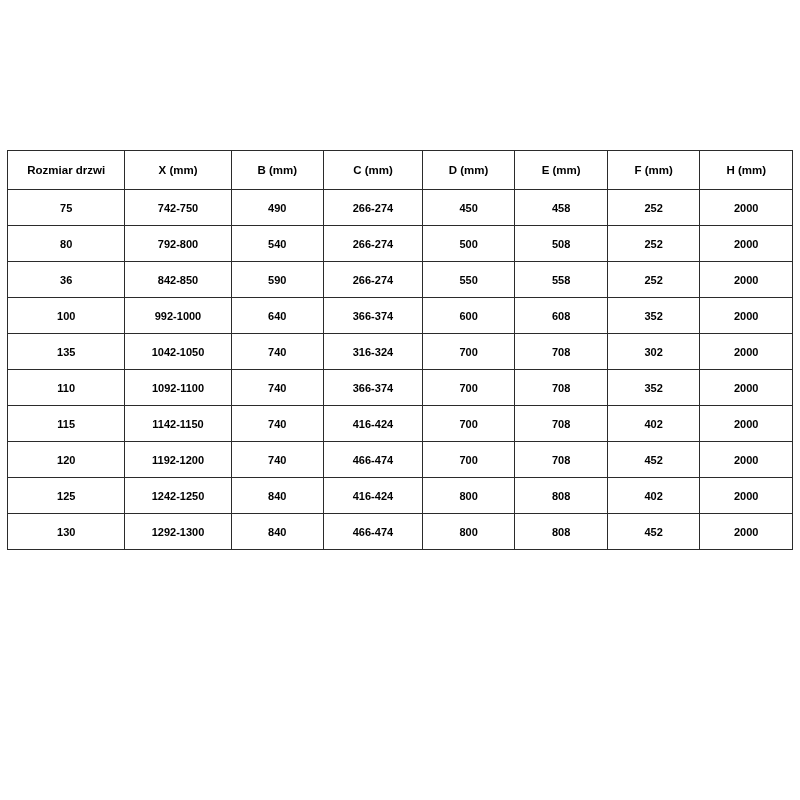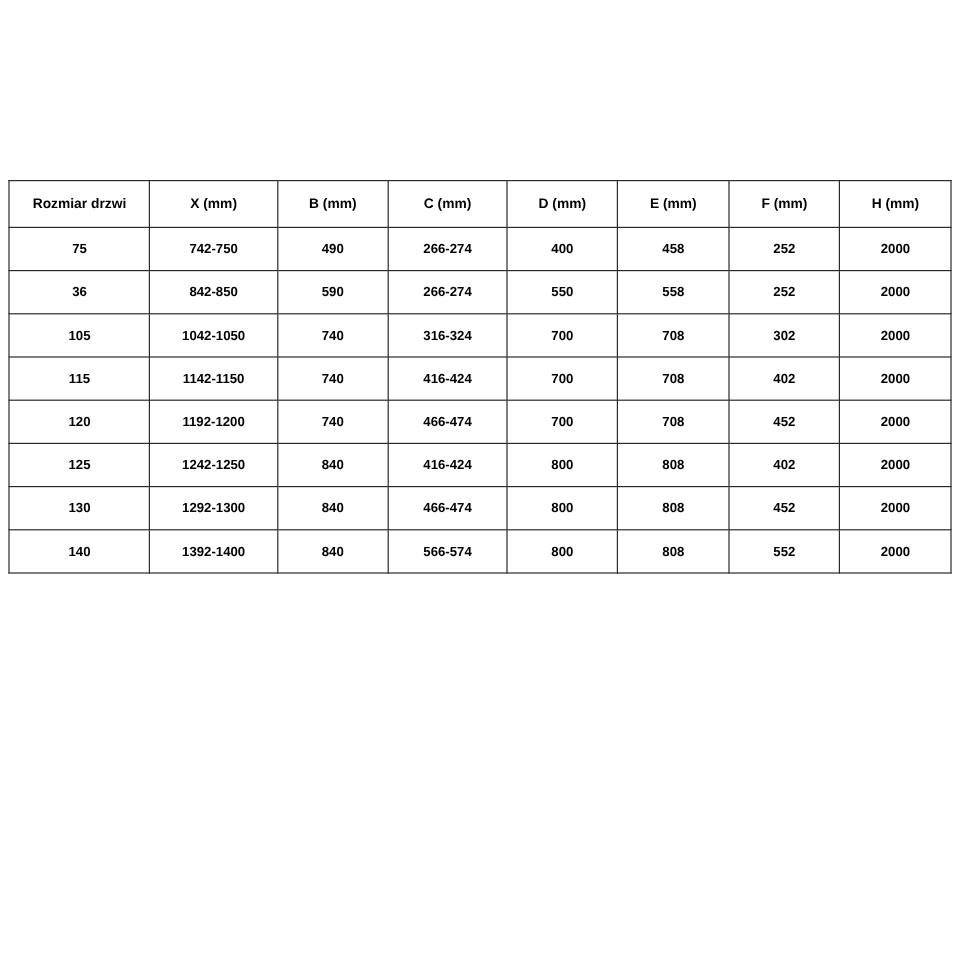--- a/index.html
+++ b/index.html
@@ -93,7 +93,7 @@
           <td>742-750</td>
           <td>490</td>
           <td>266-274</td>
-          <td>400</td>
+          <td>450</td>
           <td>458</td>
           <td>252</td>
           <td>2000</td>

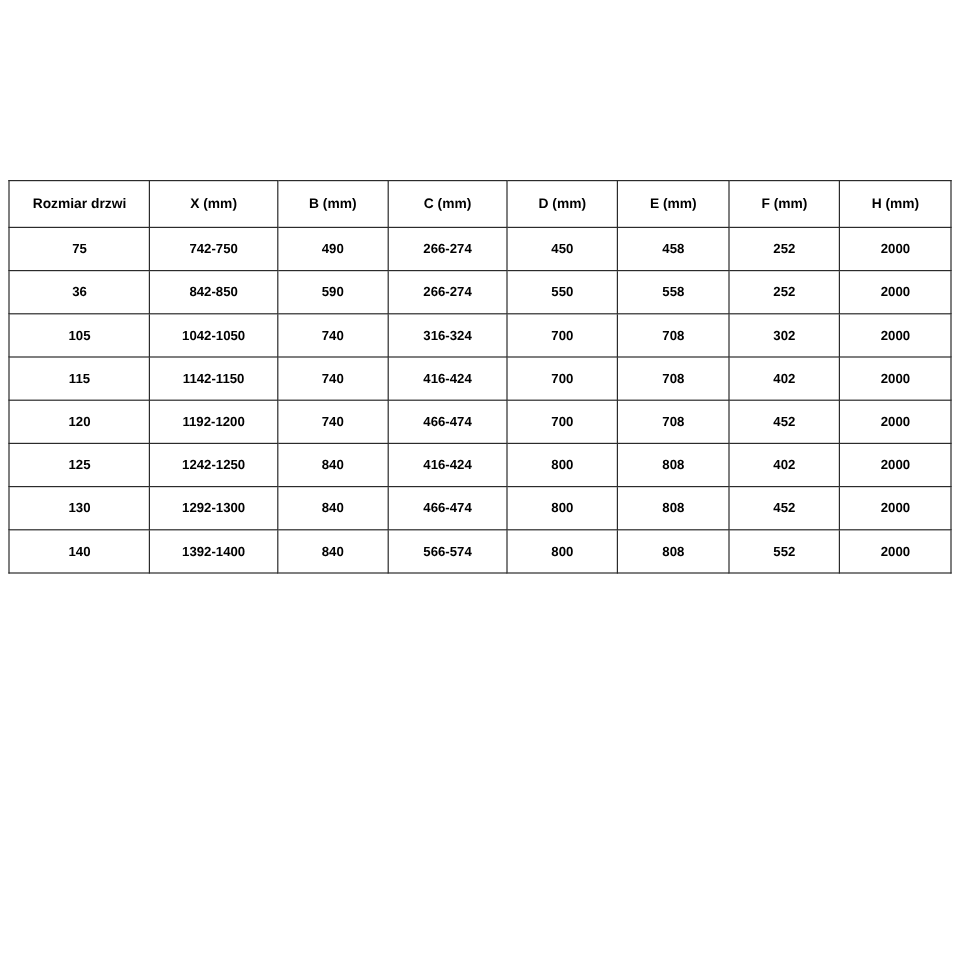--- a/index.html
+++ b/index.html
@@ -99,6 +99,16 @@
           <td>2000</td>
         </tr>
         <tr>
+          <td>80</td>
+          <td>792-800</td>
+          <td>540</td>
+          <td>266-274</td>
+          <td>500</td>
+          <td>508</td>
+          <td>252</td>
+          <td>2000</td>
+        </tr>
+        <tr>
           <td>36</td>
           <td>842-850</td>
           <td>590</td>

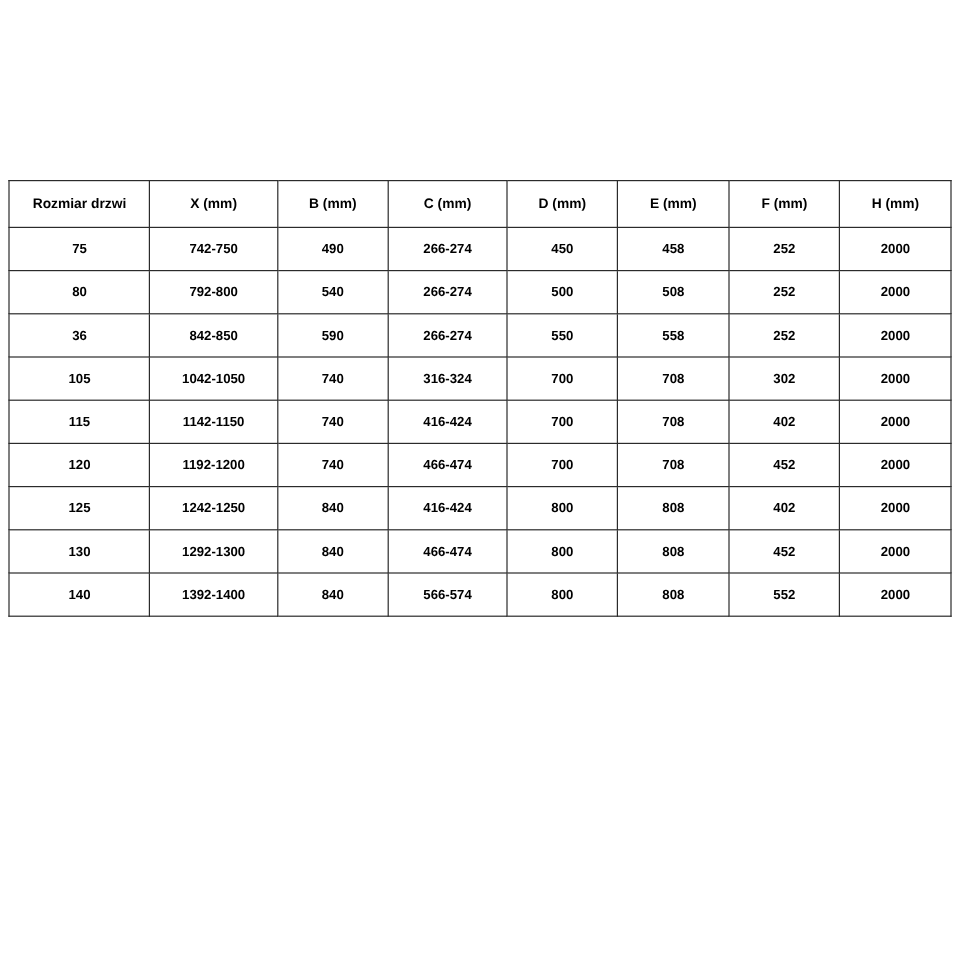--- a/index.html
+++ b/index.html
@@ -119,6 +119,16 @@
           <td>2000</td>
         </tr>
         <tr>
+          <td>100</td>
+          <td>992-1000</td>
+          <td>640</td>
+          <td>366-374</td>
+          <td>600</td>
+          <td>608</td>
+          <td>352</td>
+          <td>2000</td>
+        </tr>
+        <tr>
           <td>105</td>
           <td>1042-1050</td>
           <td>740</td>

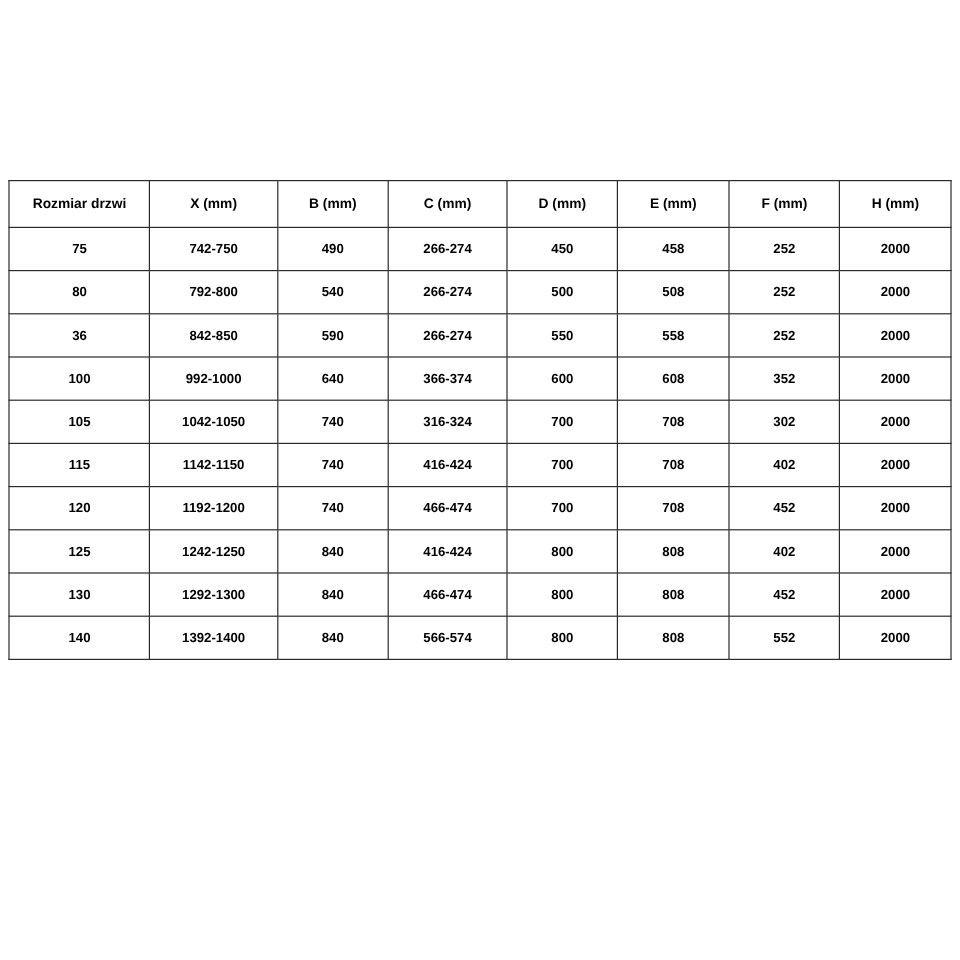--- a/index.html
+++ b/index.html
@@ -129,7 +129,7 @@
           <td>2000</td>
         </tr>
         <tr>
-          <td>105</td>
+          <td>135</td>
           <td>1042-1050</td>
           <td>740</td>
           <td>316-324</td>

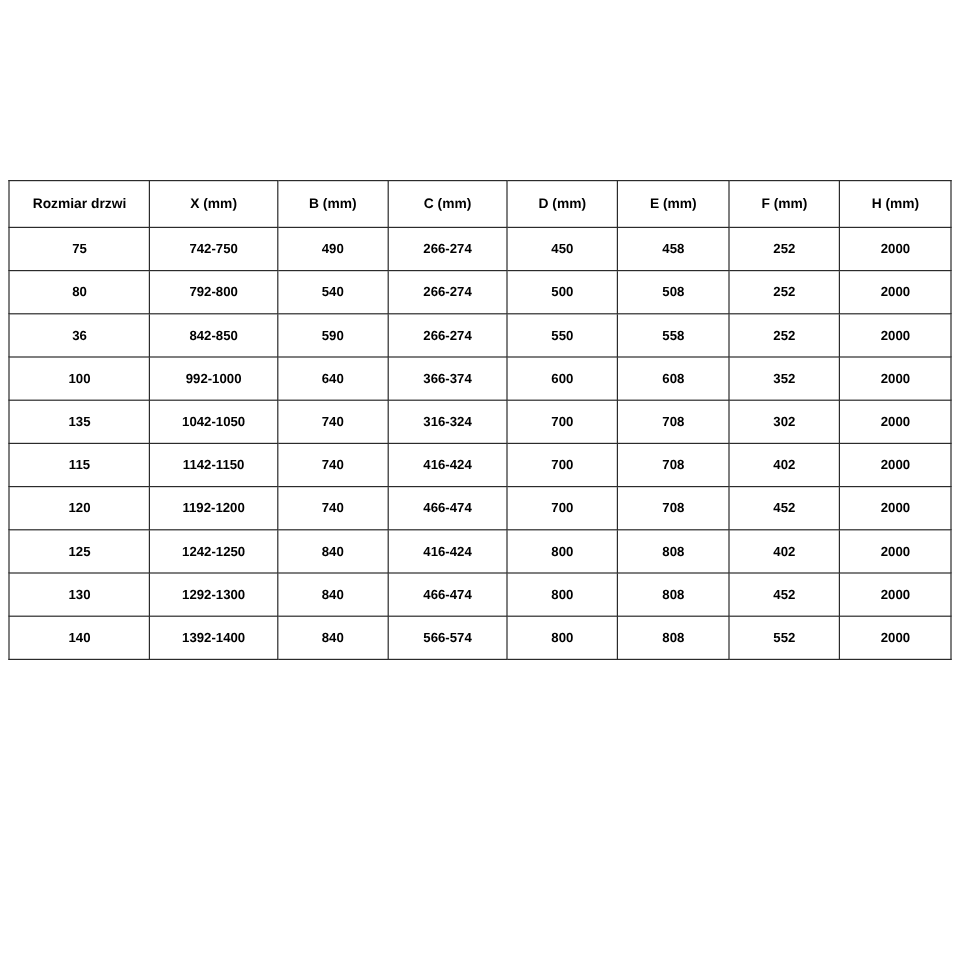--- a/index.html
+++ b/index.html
@@ -139,6 +139,16 @@
           <td>2000</td>
         </tr>
         <tr>
+          <td>110</td>
+          <td>1092-1100</td>
+          <td>740</td>
+          <td>366-374</td>
+          <td>700</td>
+          <td>708</td>
+          <td>352</td>
+          <td>2000</td>
+        </tr>
+        <tr>
           <td>115</td>
           <td>1142-1150</td>
           <td>740</td>

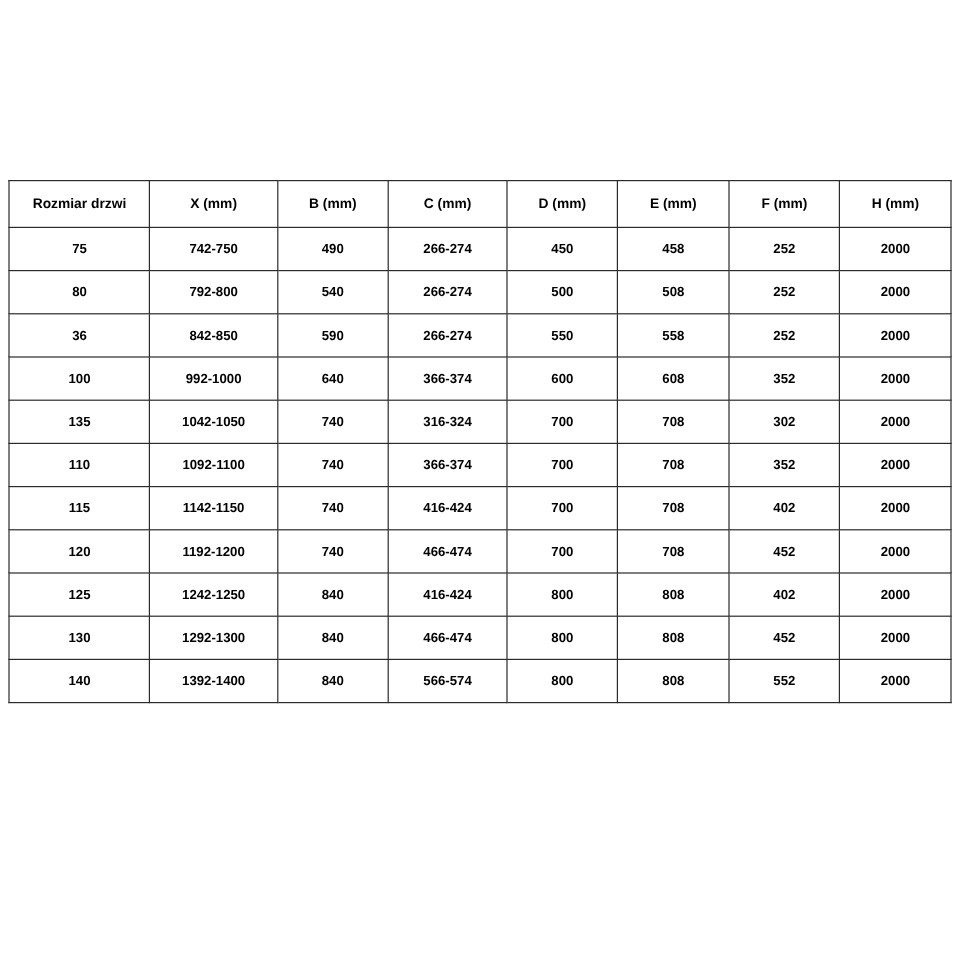--- a/index.html
+++ b/index.html
@@ -188,16 +188,6 @@
           <td>452</td>
           <td>2000</td>
         </tr>
-        <tr>
-          <td>140</td>
-          <td>1392-1400</td>
-          <td>840</td>
-          <td>566-574</td>
-          <td>800</td>
-          <td>808</td>
-          <td>552</td>
-          <td>2000</td>
-        </tr>
       </tbody>
     </table>
   </div>

